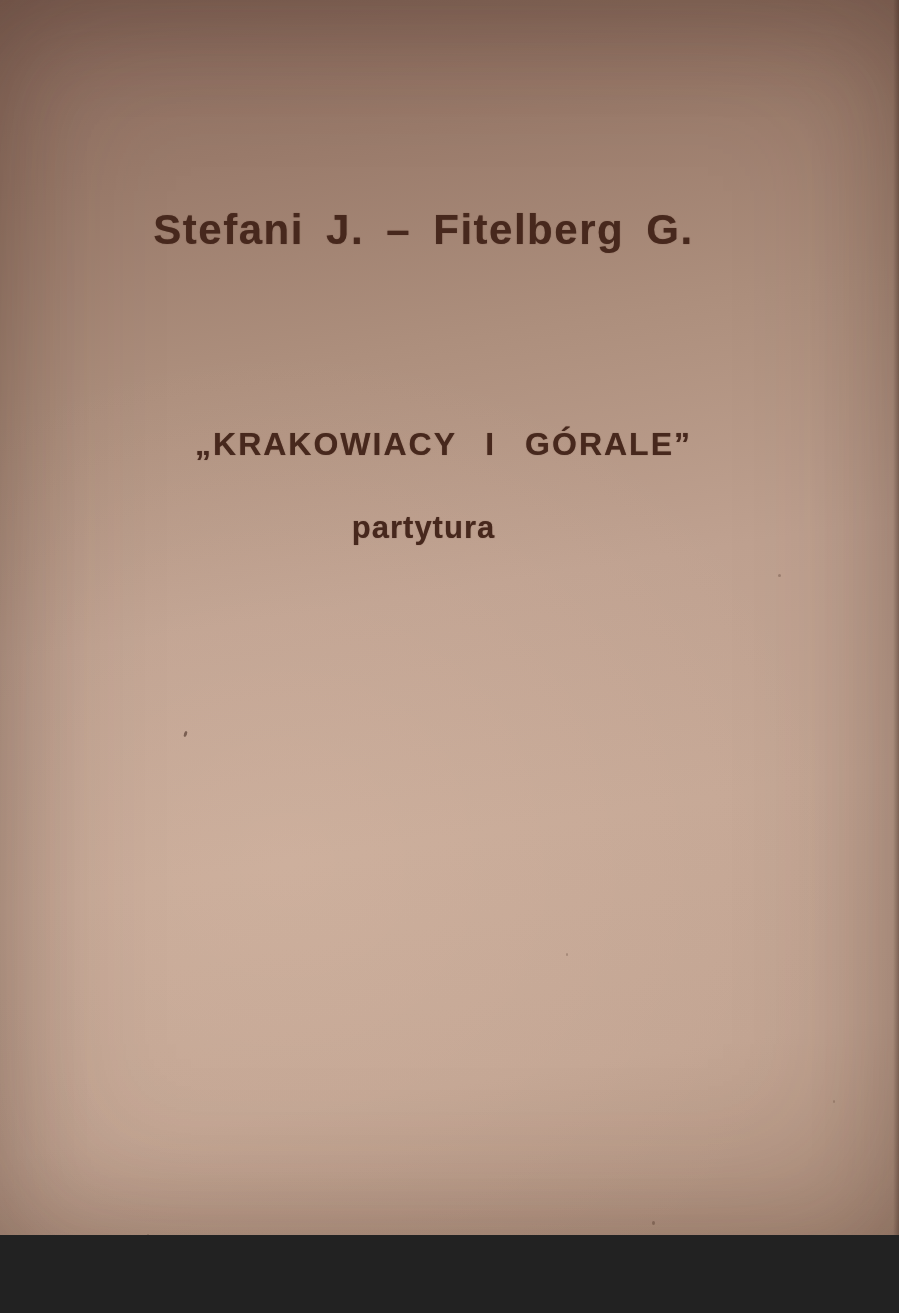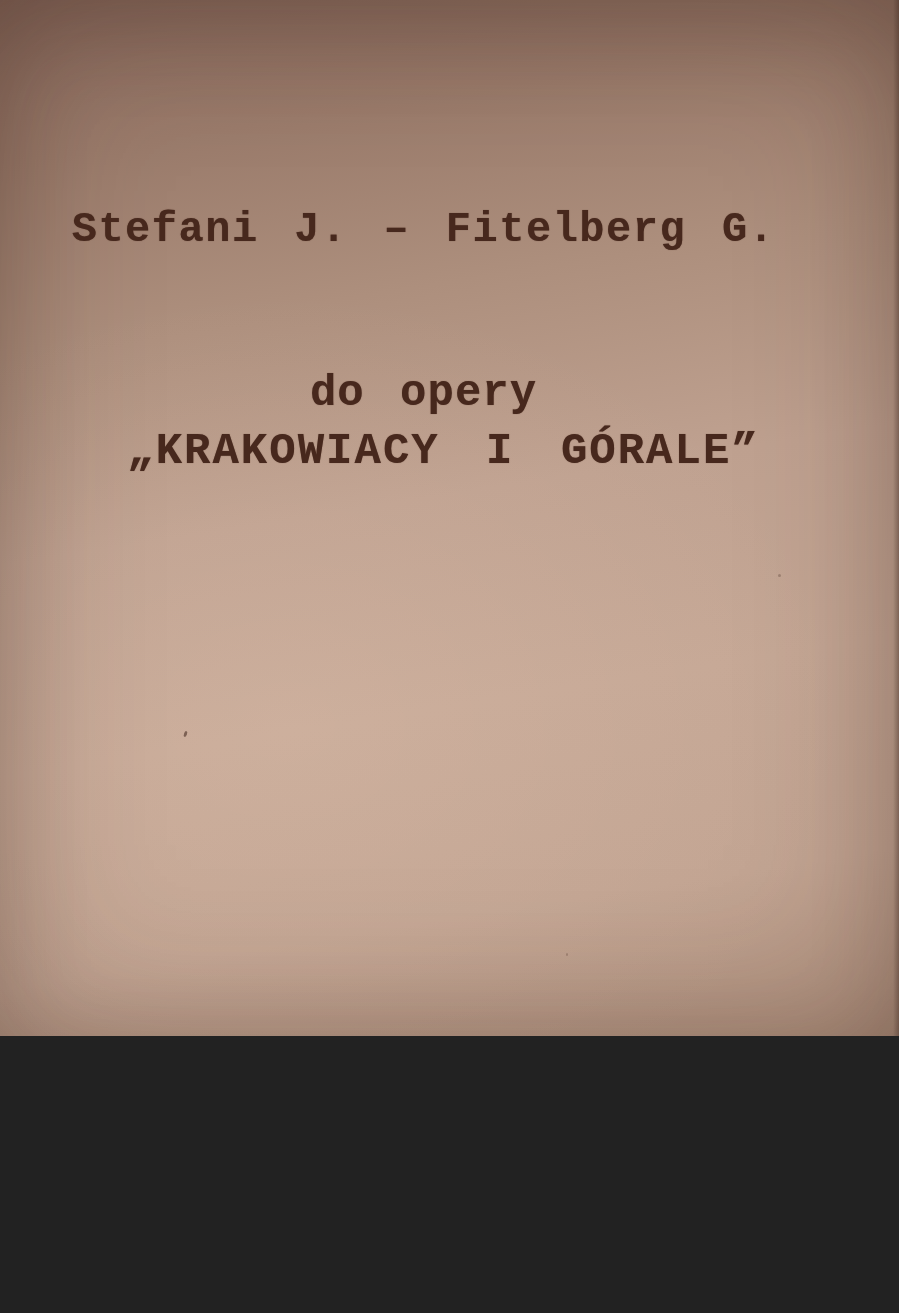--- a/index.html
+++ b/index.html
@@ -10,9 +10,9 @@
   #stage {
     position: relative;
     width: 899px;
-    height: 1036px;
+    height: 1235px;
     overflow: hidden;
-    font-family: Liberation Mono, monospace;
+    font-family: Liberation Sans, sans-serif;
     
     background:
       radial-gradient(90% 60% at 32% 70%, rgba(255, 228, 206, 0.14), rgba(255, 228, 206, 0) 70%),

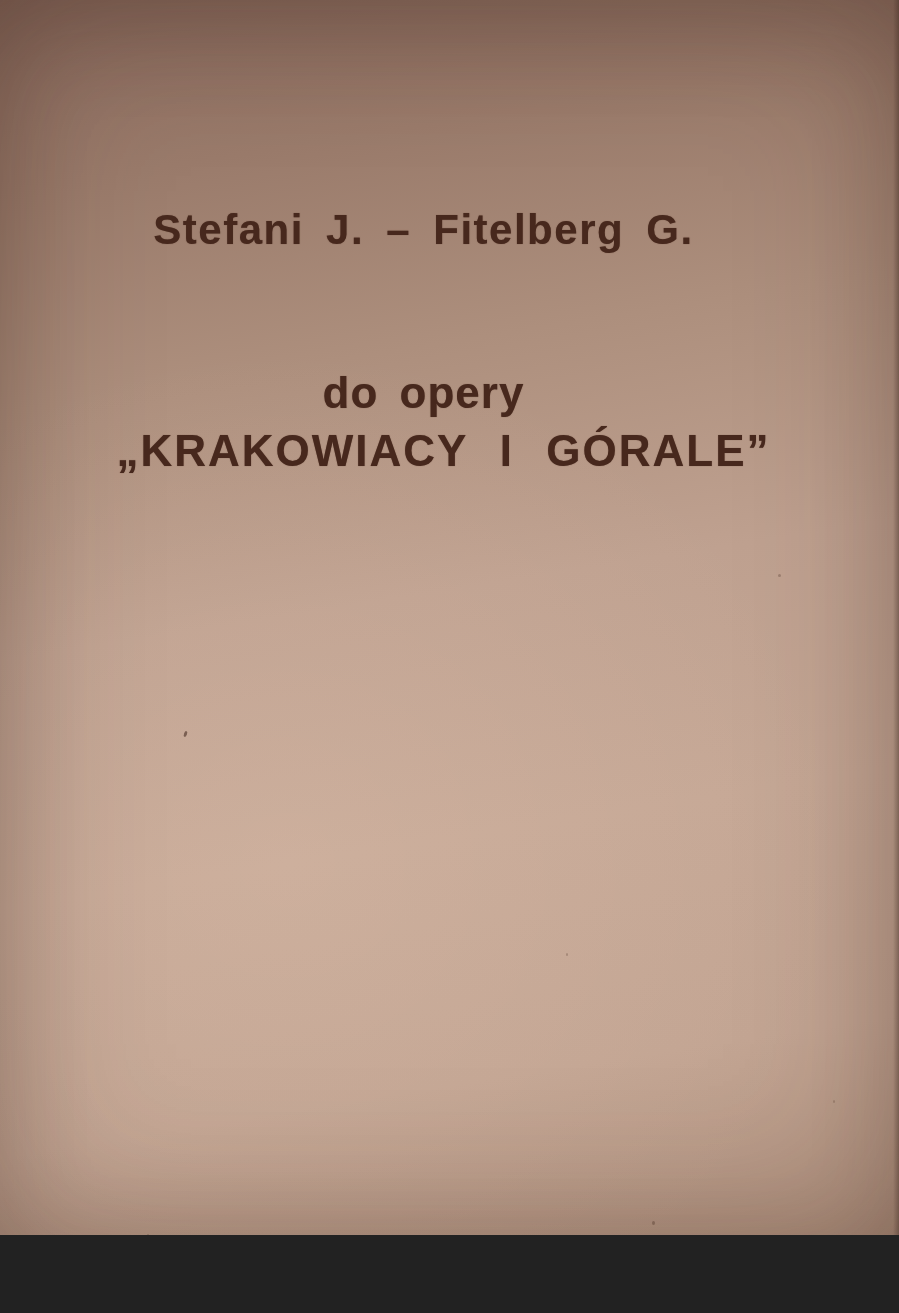--- a/index.html
+++ b/index.html
@@ -111,7 +111,6 @@
   <div class="text-line author-line">Stefani J. – Fitelberg G.</div>
 
 
-  <div class="text-line title-sub">do opery</div>
 
   <div class="text-line title-opera">„KRAKOWIACY I GÓRALE”</div>
 

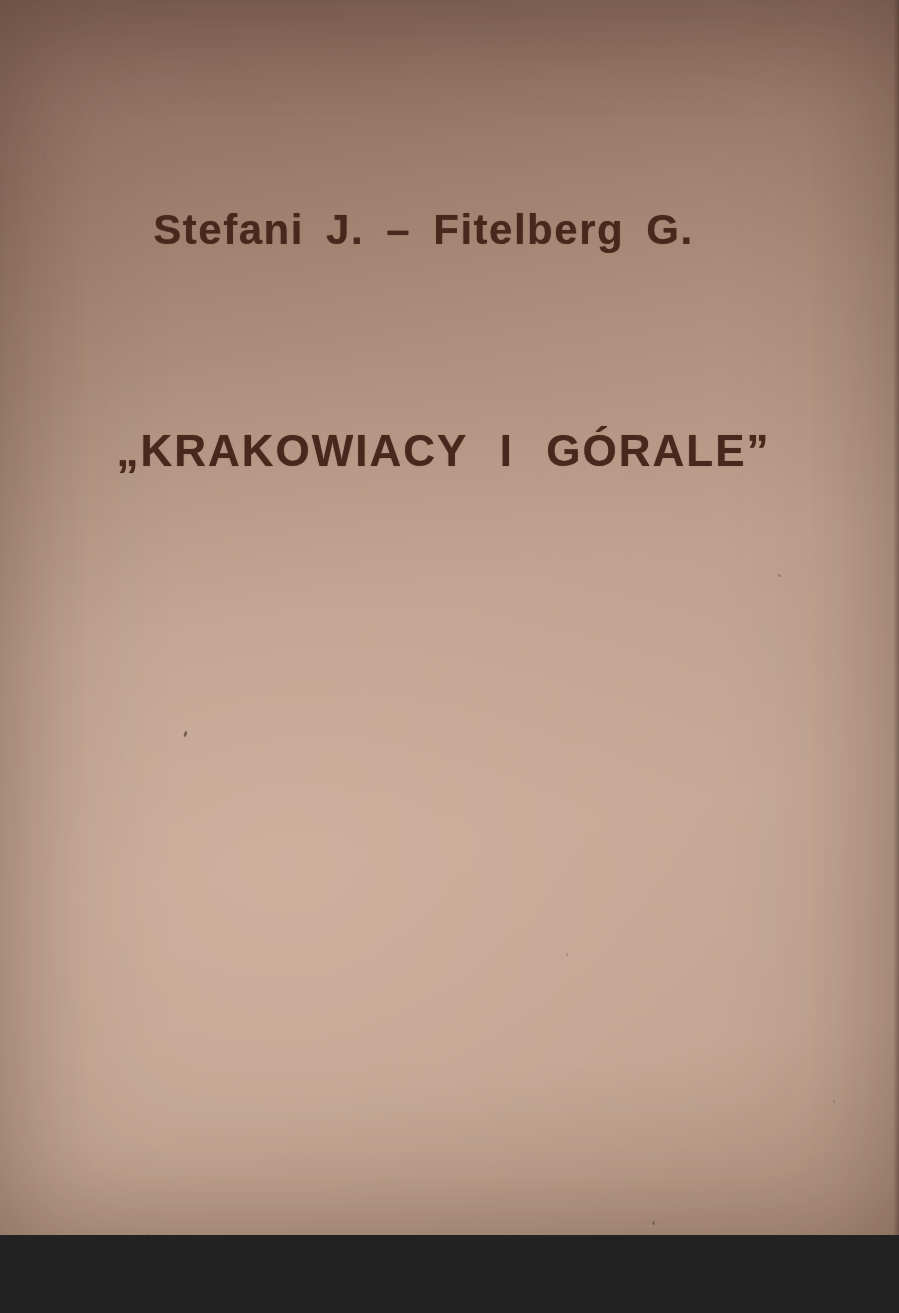--- a/index.html
+++ b/index.html
@@ -71,7 +71,7 @@
   }
   .title-opera {
     top: 426px;
-    font-size: 44px;
+    font-size: 32px;
     letter-spacing: 2px;
     word-spacing: 18px;
     padding-left: 40px;

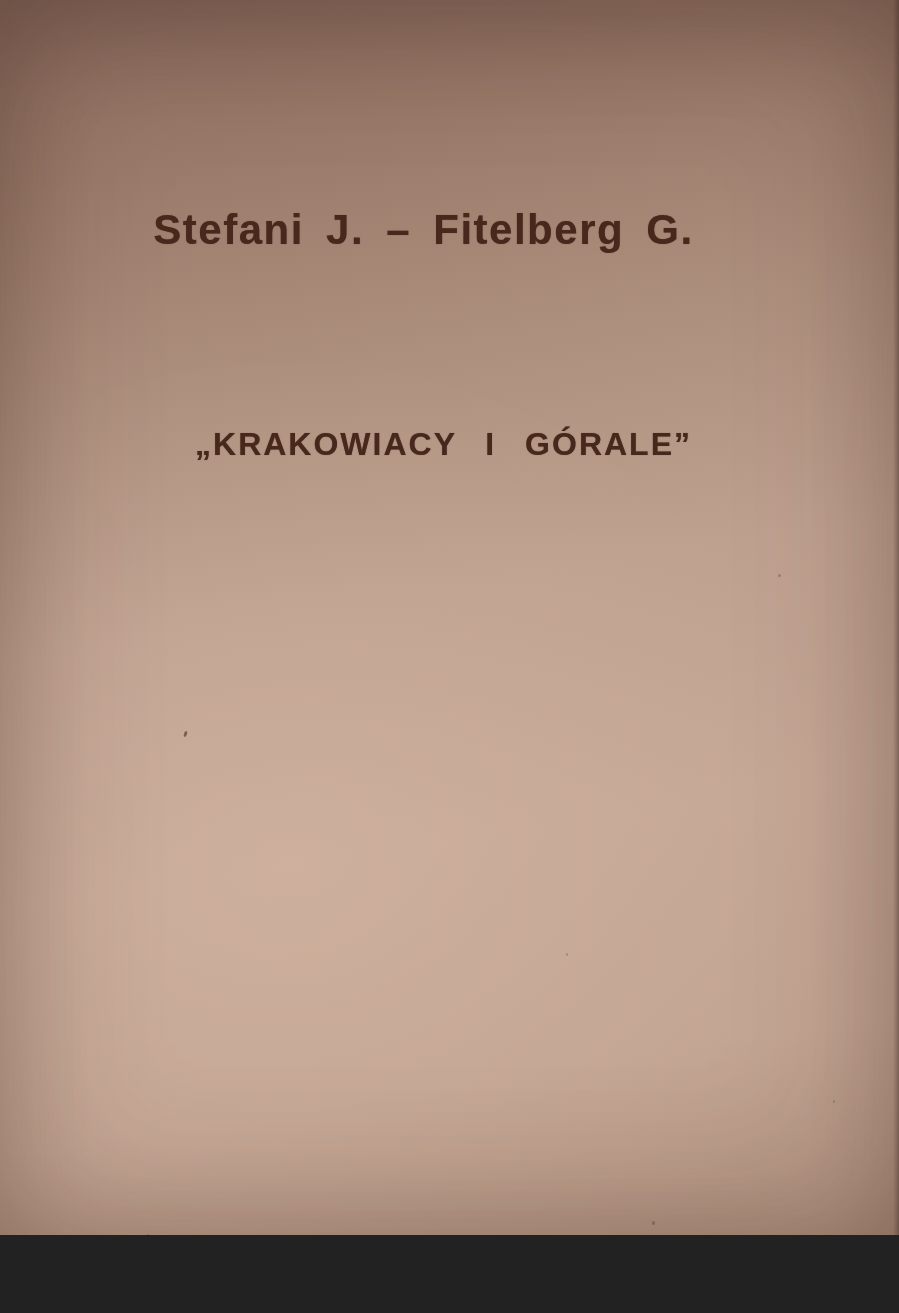--- a/index.html
+++ b/index.html
@@ -114,6 +114,7 @@
 
   <div class="text-line title-opera">„KRAKOWIACY I GÓRALE”</div>
 
+  <div class="text-line subtitle">partytura</div>
 
 
   <span class="speck s1"></span>

